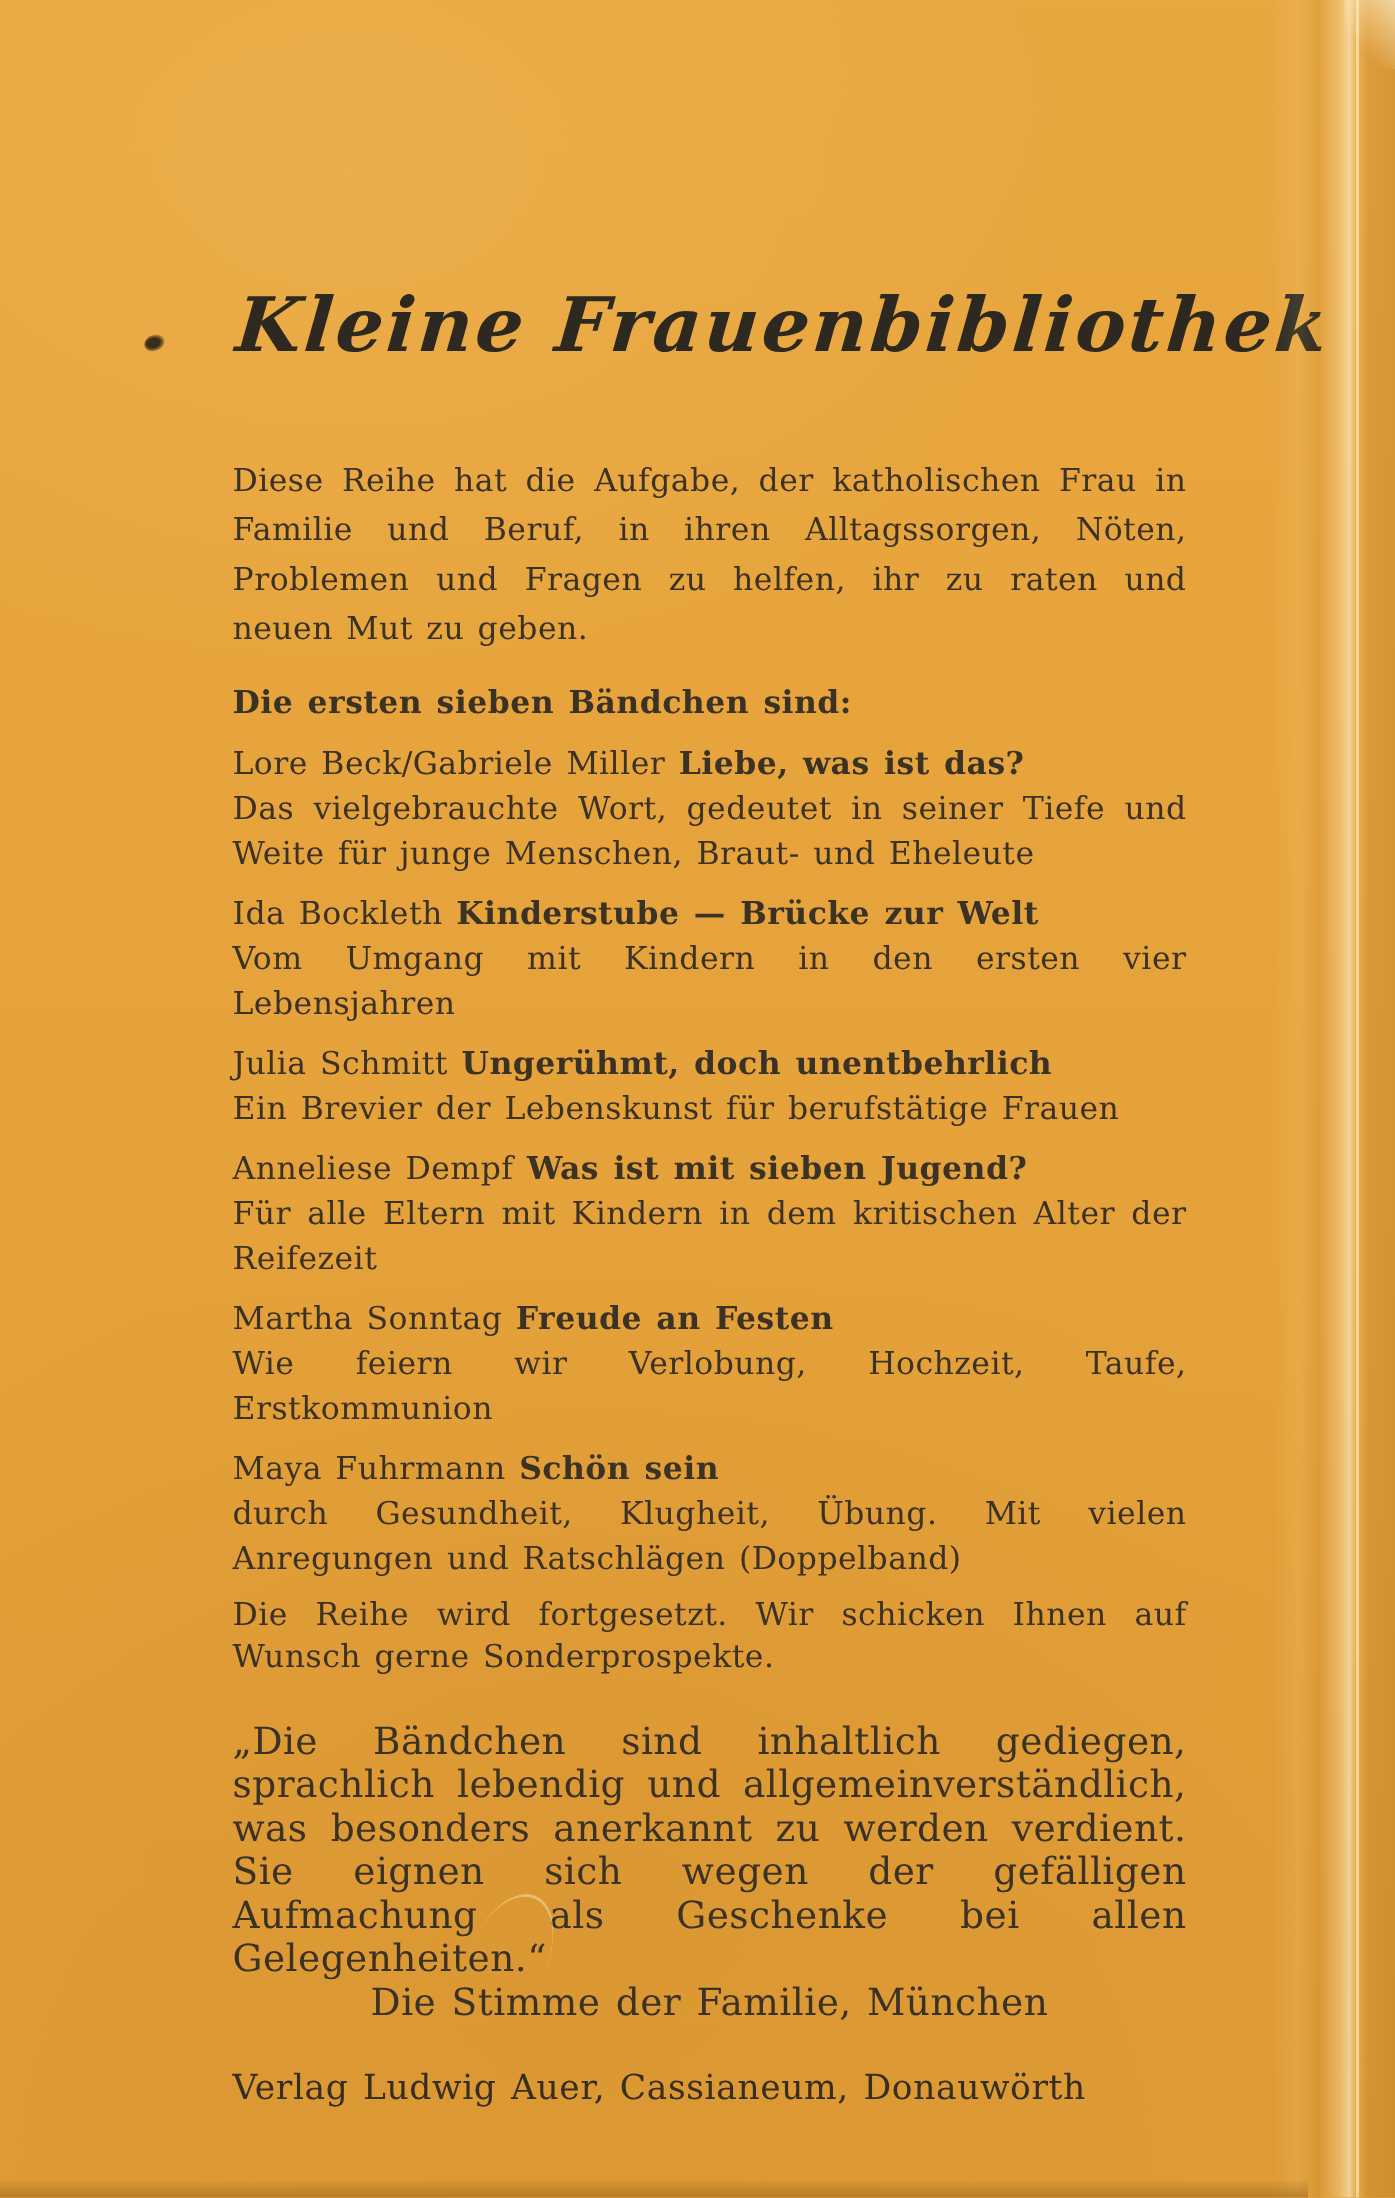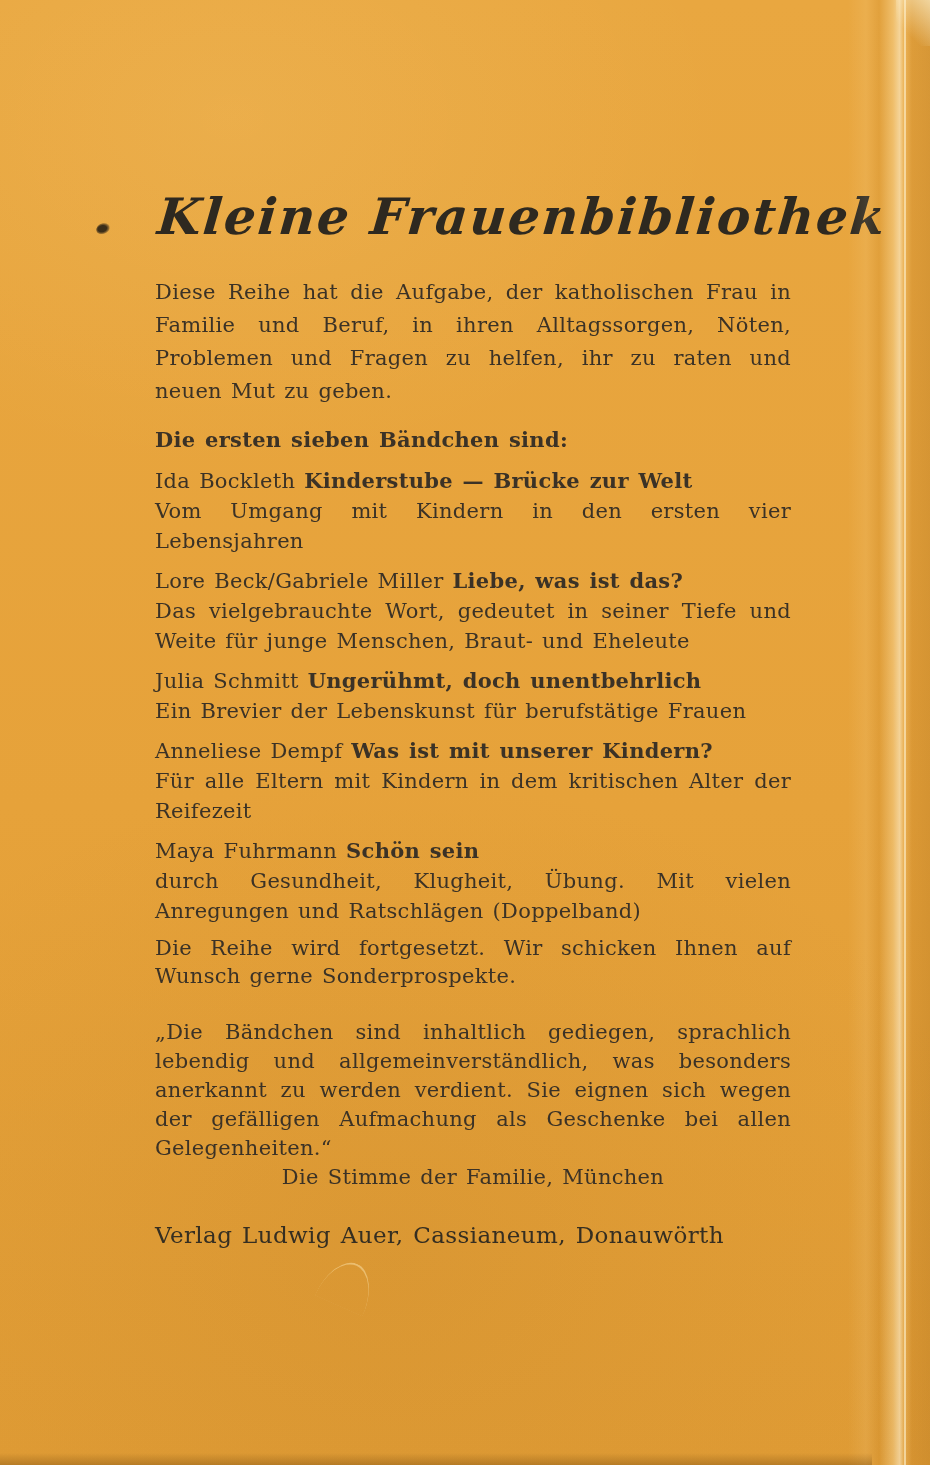--- a/index.html
+++ b/index.html
@@ -88,7 +88,7 @@
     word-spacing: 2px;
     text-align: justify;
   }
-  .intro { margin-top: 28px; }
+  .intro { margin-top: 56px; }
   .list-heading {
     margin: 0; margin-top: 15px;
     font-size: 21px; line-height: 33px;

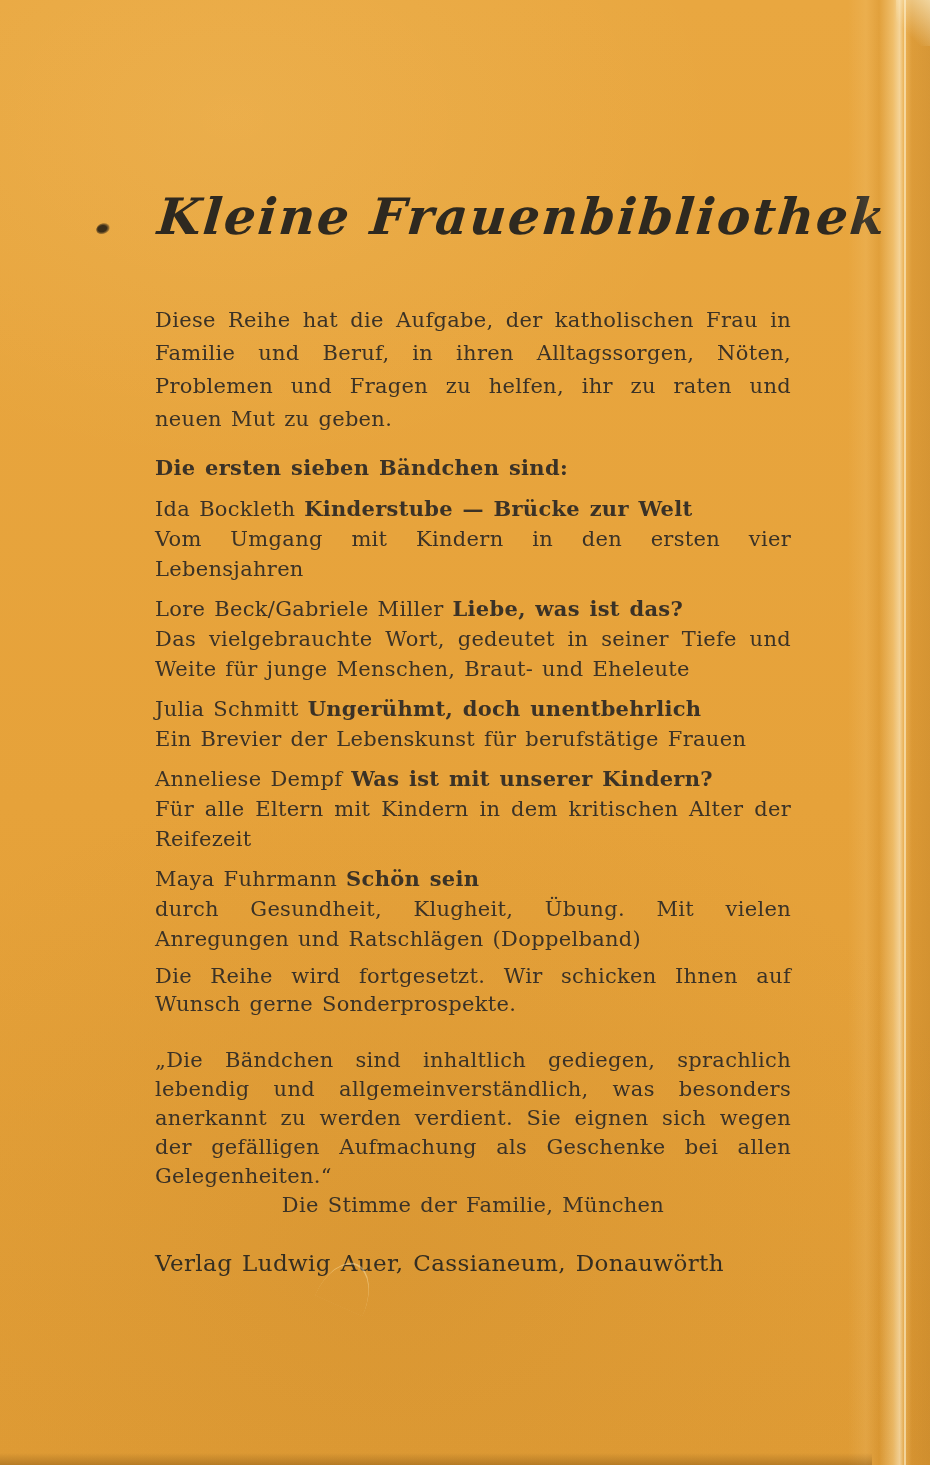--- a/index.html
+++ b/index.html
@@ -140,13 +140,13 @@
     <p class="list-heading">Die ersten sieben Bändchen sind:</p>
 
     <p class="entry">
-      <span class="entry-head"><span>Ida Bockleth</span> <span class="entry-title">Kinderstube — Brücke zur Welt</span></span>
-      <span class="entry-desc">Vom Umgang mit Kindern in den ersten vier Lebensjahren</span>
+      <span class="entry-head"><span>Lore Beck/Gabriele Miller</span> <span class="entry-title">Liebe, was ist das?</span></span>
+      <span class="entry-desc">Das vielgebrauchte Wort, gedeutet in seiner Tiefe und Weite für junge Menschen, Braut- und Eheleute</span>
     </p>
 
     <p class="entry">
-      <span class="entry-head"><span>Lore Beck/Gabriele Miller</span> <span class="entry-title">Liebe, was ist das?</span></span>
-      <span class="entry-desc">Das vielgebrauchte Wort, gedeutet in seiner Tiefe und Weite für junge Menschen, Braut- und Eheleute</span>
+      <span class="entry-head"><span>Ida Bockleth</span> <span class="entry-title">Kinderstube — Brücke zur Welt</span></span>
+      <span class="entry-desc">Vom Umgang mit Kindern in den ersten vier Lebensjahren</span>
     </p>
 
     <p class="entry">

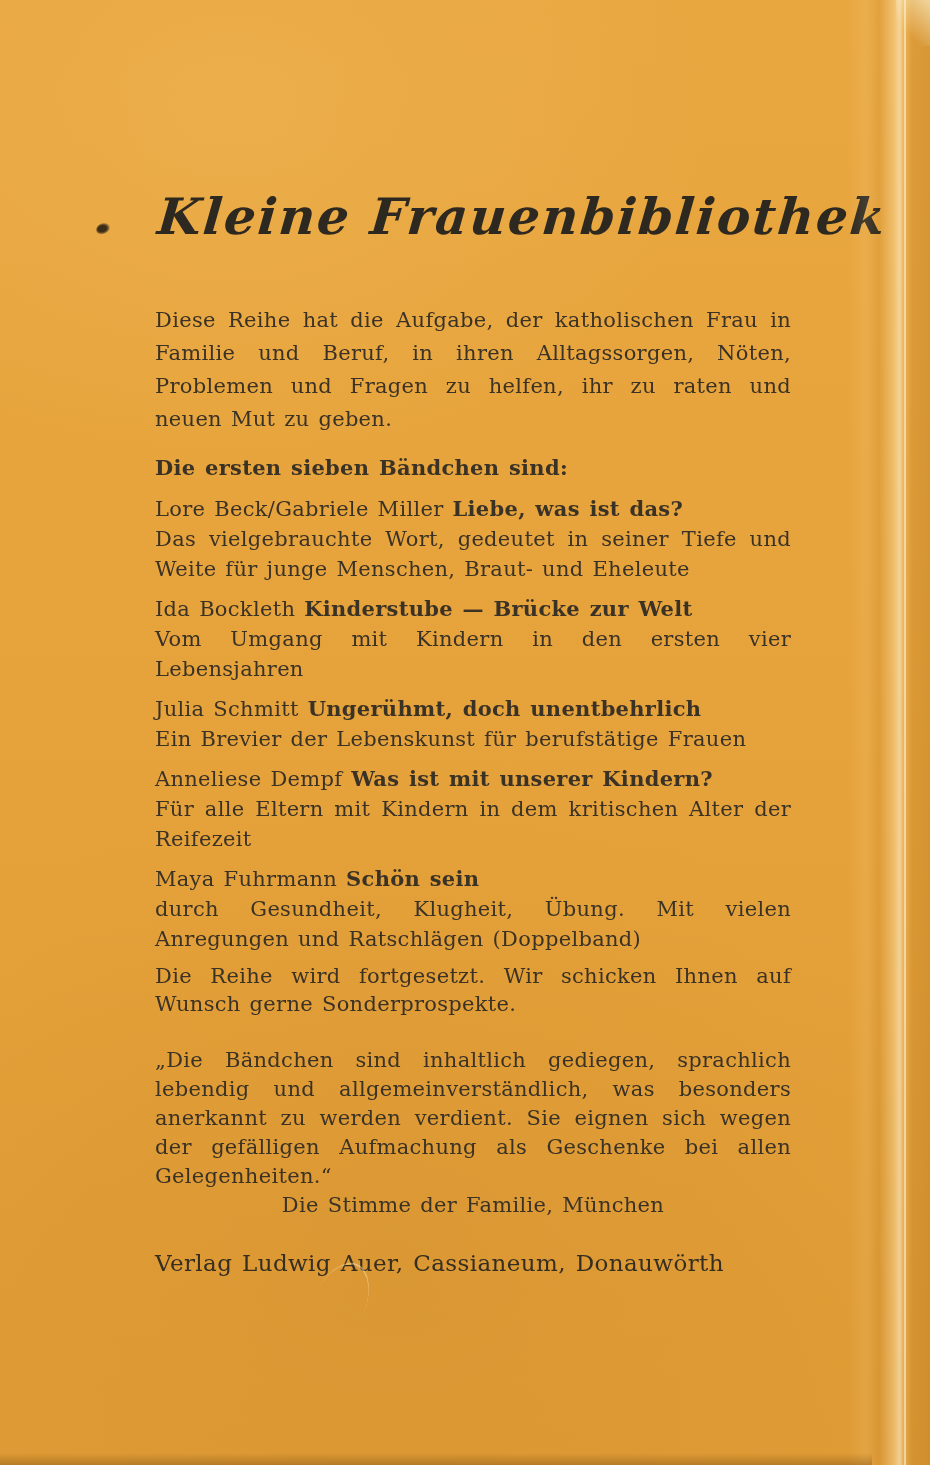--- a/index.html
+++ b/index.html
@@ -155,7 +155,7 @@
     </p>
 
     <p class="entry">
-      <span class="entry-head"><span>Anneliese Dempf</span> <span class="entry-title">Was ist mit unserer Kindern?</span></span>
+      <span class="entry-head"><span>Anneliese Dempf</span> <span class="entry-title">Was ist mit sieben Jugend?</span></span>
       <span class="entry-desc">Für alle Eltern mit Kindern in dem kritischen Alter der Reifezeit</span>
     </p>
 

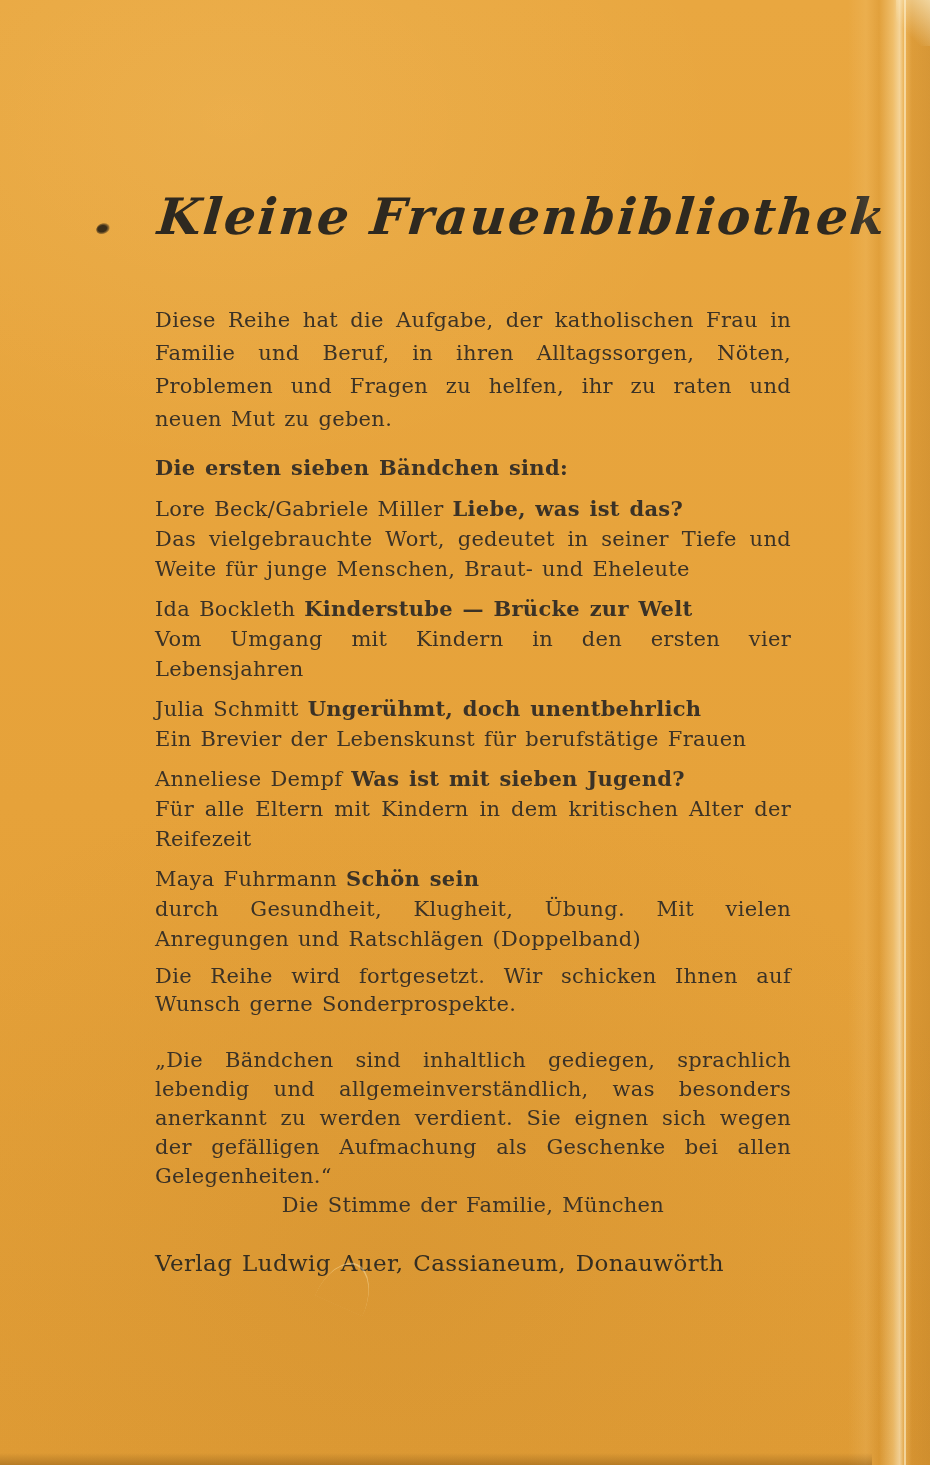--- a/index.html
+++ b/index.html
@@ -159,6 +159,10 @@
       <span class="entry-desc">Für alle Eltern mit Kindern in dem kritischen Alter der Reifezeit</span>
     </p>
 
+    <p class="entry">
+      <span class="entry-head"><span>Martha Sonntag</span> <span class="entry-title">Freude an Festen</span></span>
+      <span class="entry-desc">Wie feiern wir Verlobung, Hochzeit, Taufe, Erstkommunion</span>
+    </p>
 
     <p class="entry">
       <span class="entry-head"><span>Maya Fuhrmann</span> <span class="entry-title">Schön sein</span></span>

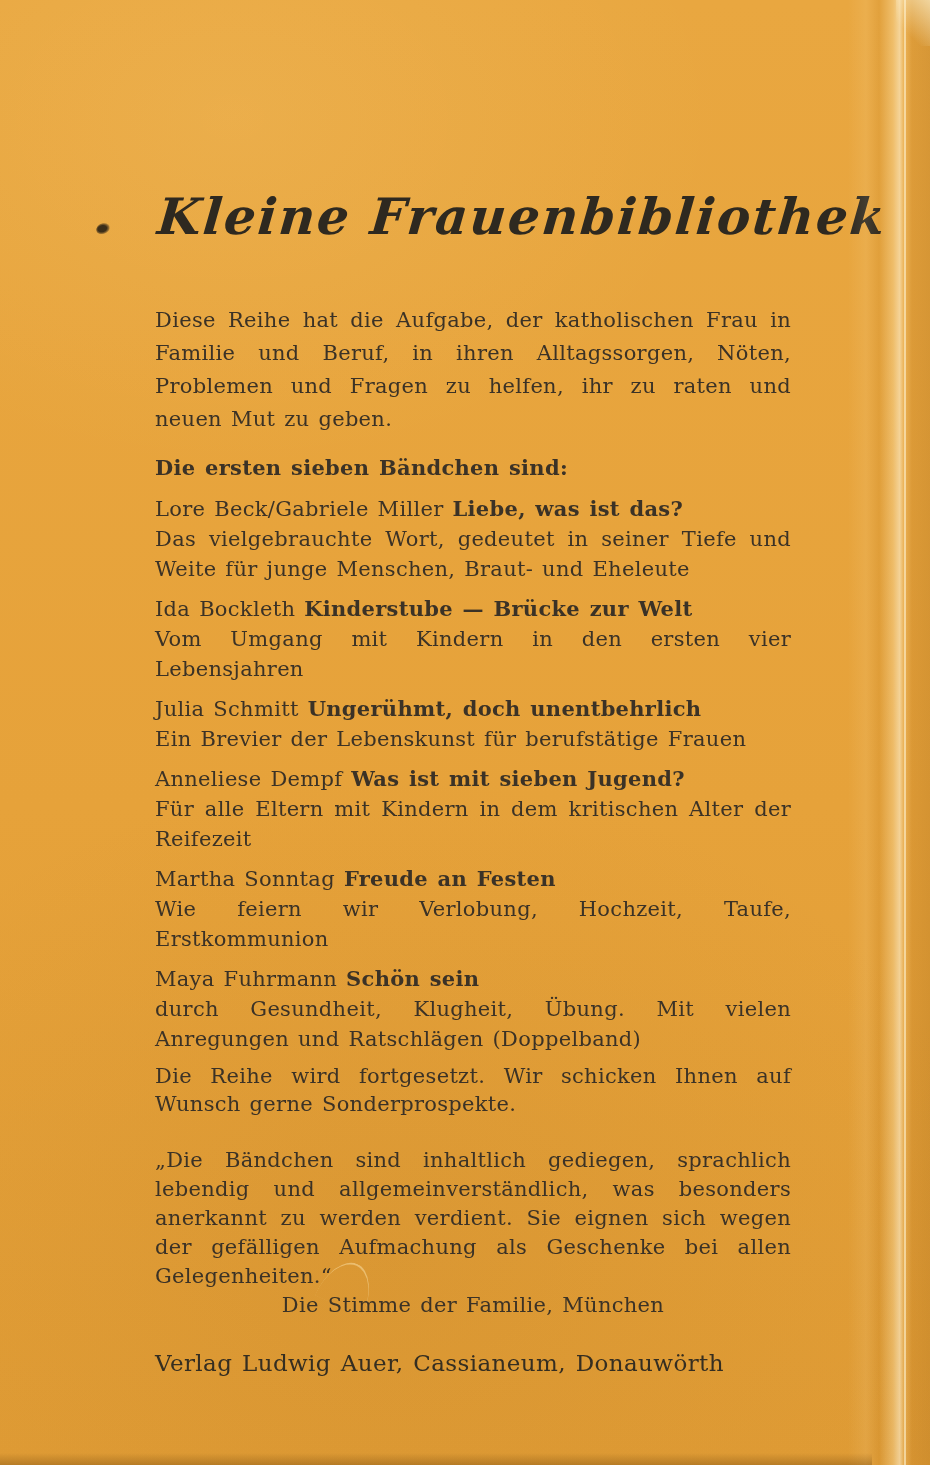--- a/index.html
+++ b/index.html
@@ -106,7 +106,7 @@
   .continuation { margin-top: 8px; line-height: 28px; }
   .quote-block {
     margin: 0; margin-top: 28px;
-    font-size: 21px; line-height: 29px;
+    font-size: 25px; line-height: 29px;
     letter-spacing: 0.3px; word-spacing: 2px;
     text-align: justify;
   }

